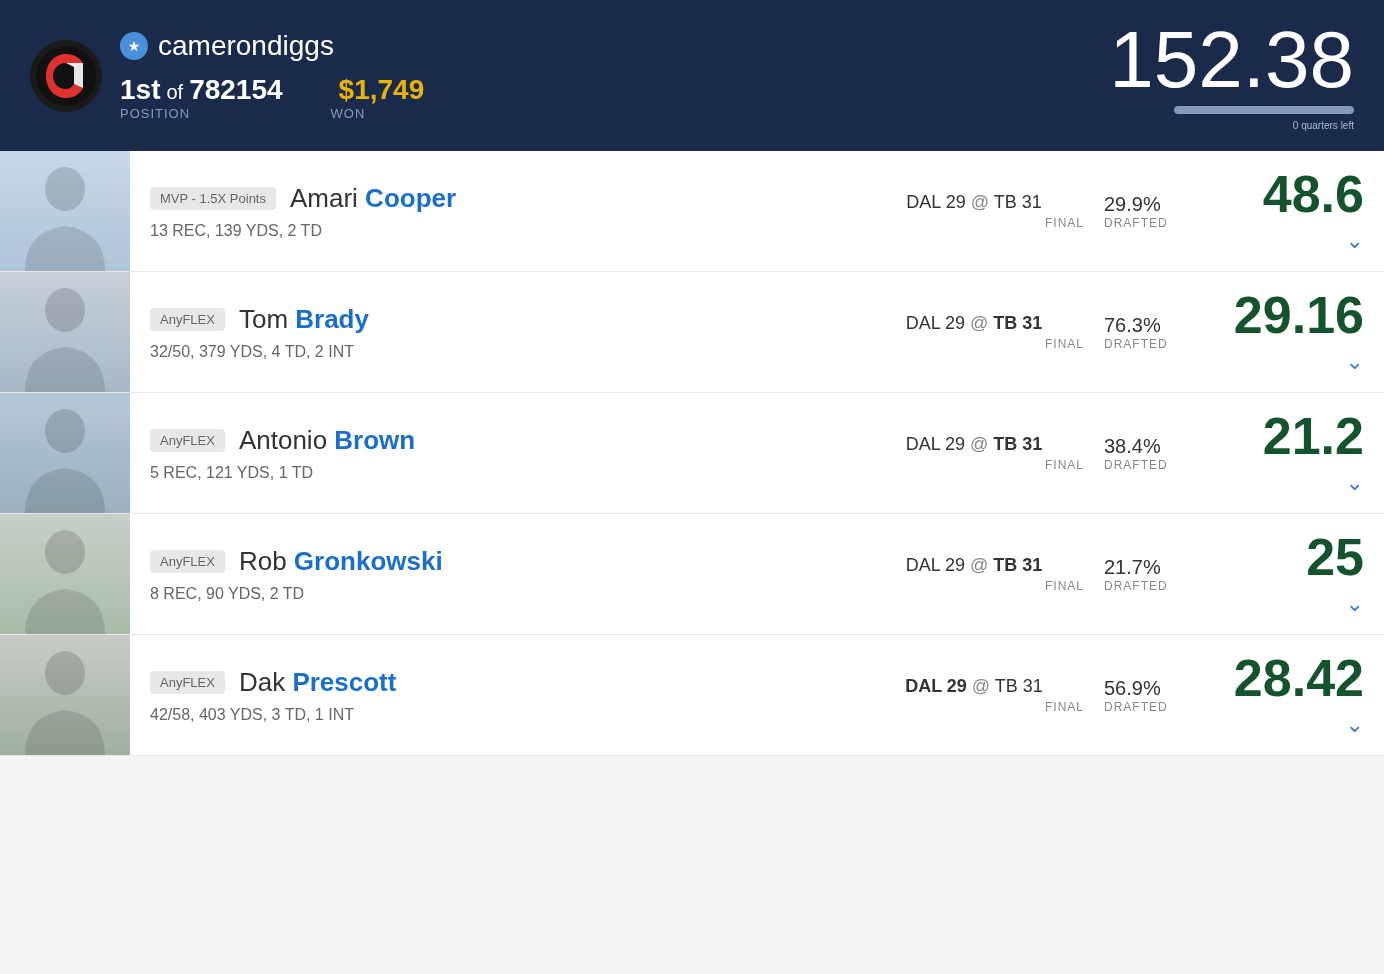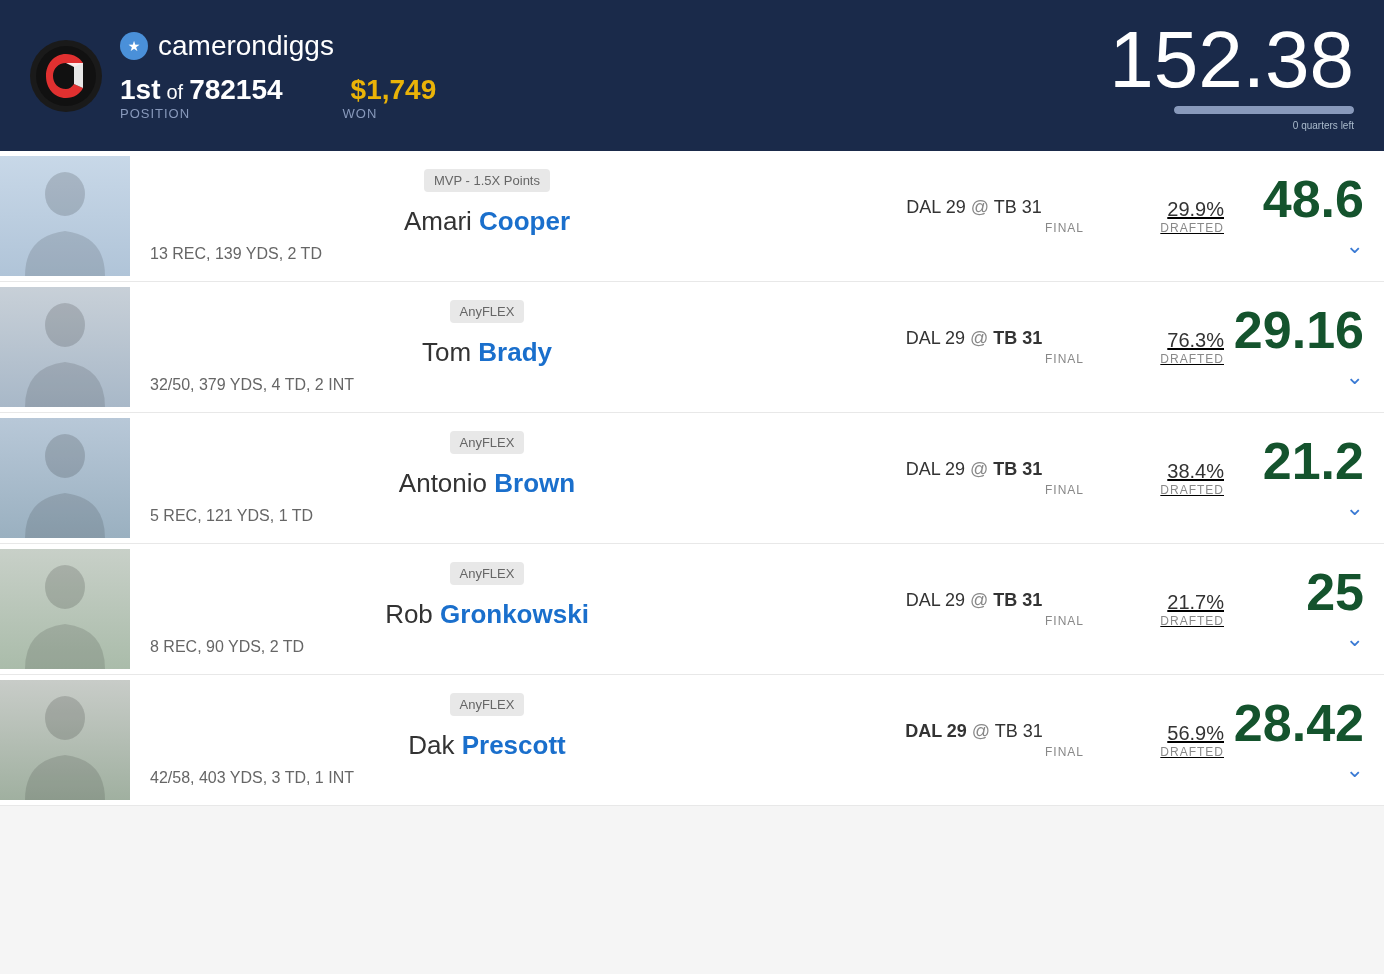--- a/index.html
+++ b/index.html
@@ -64,7 +64,7 @@
     .stats-row {
       display: flex;
       align-items: flex-start;
-      gap: 60px;
+      gap: 48px;
     }
     .stat-block {}
     .stat-value {

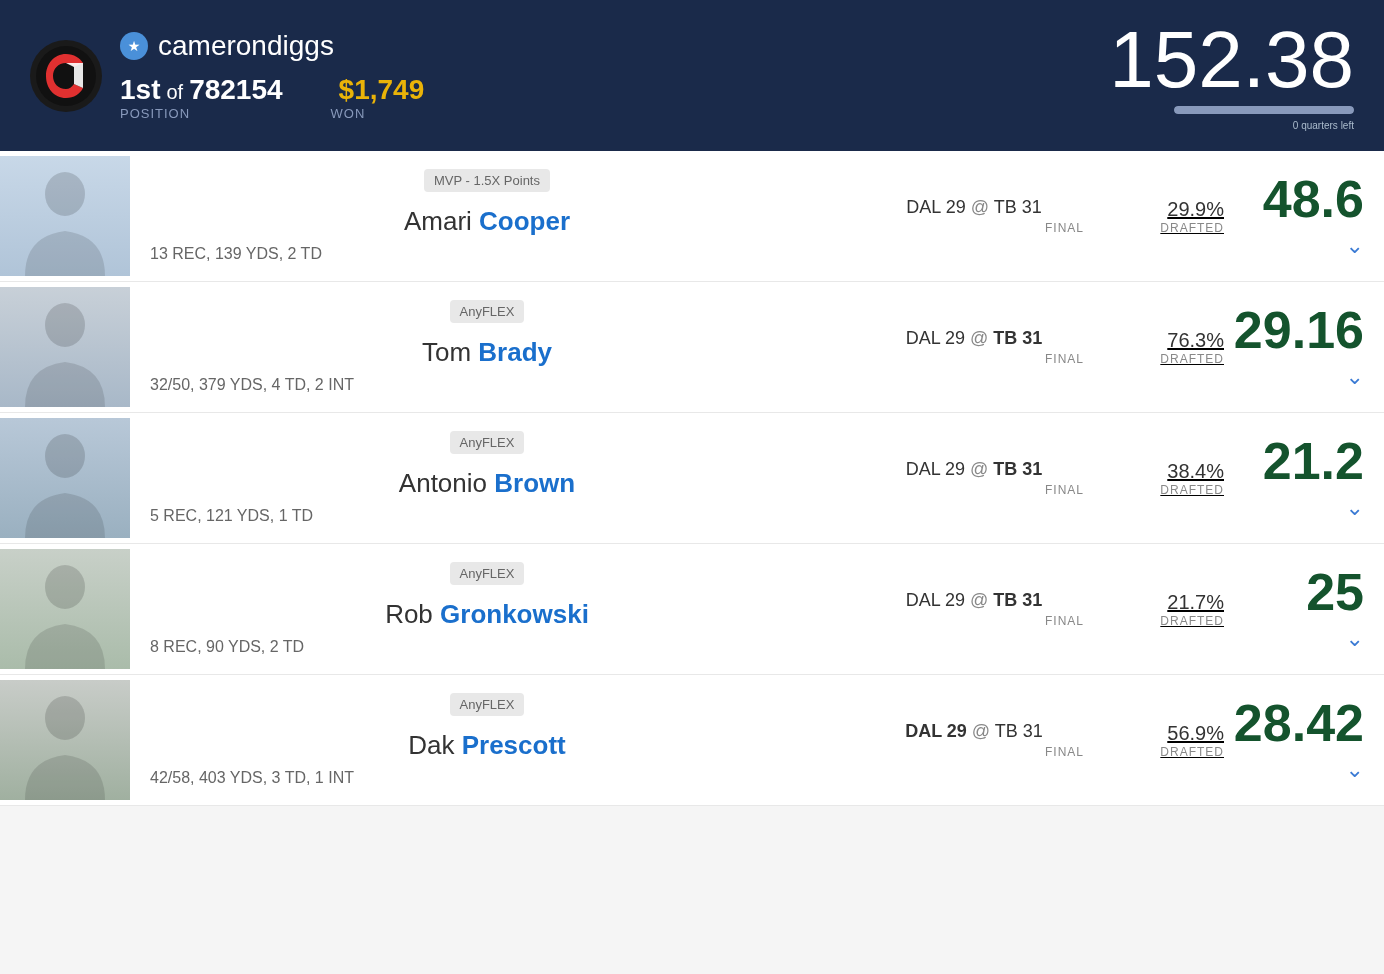--- a/index.html
+++ b/index.html
@@ -163,7 +163,6 @@
       align-items: center;
       gap: 14px;
       margin-bottom: 8px;
-      flex-direction: column;
     }
     .position-badge {
       background: #e8e8e8;

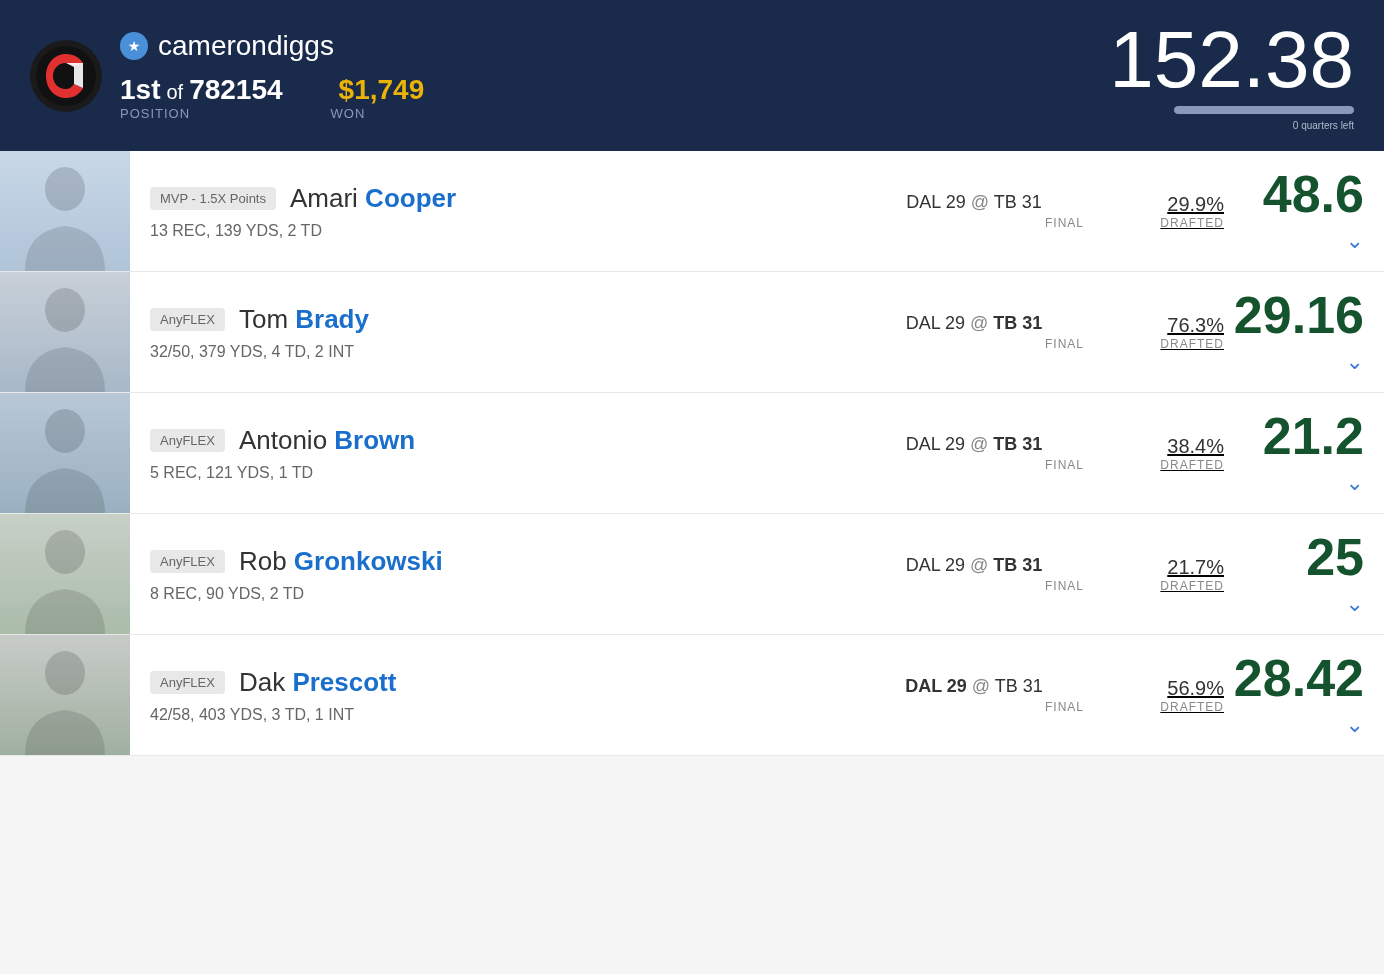--- a/index.html
+++ b/index.html
@@ -211,9 +211,8 @@
 
     .drafted-section {
       width: 120px;
-      text-align: right;
+      text-align: left;
       flex-shrink: 0;
-      text-decoration: underline;
     }
     .drafted-pct {
       font-size: 20px;

